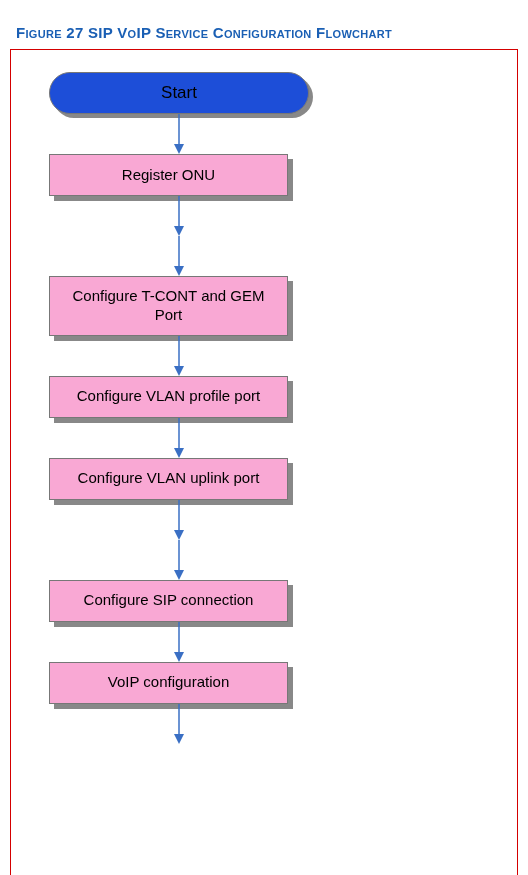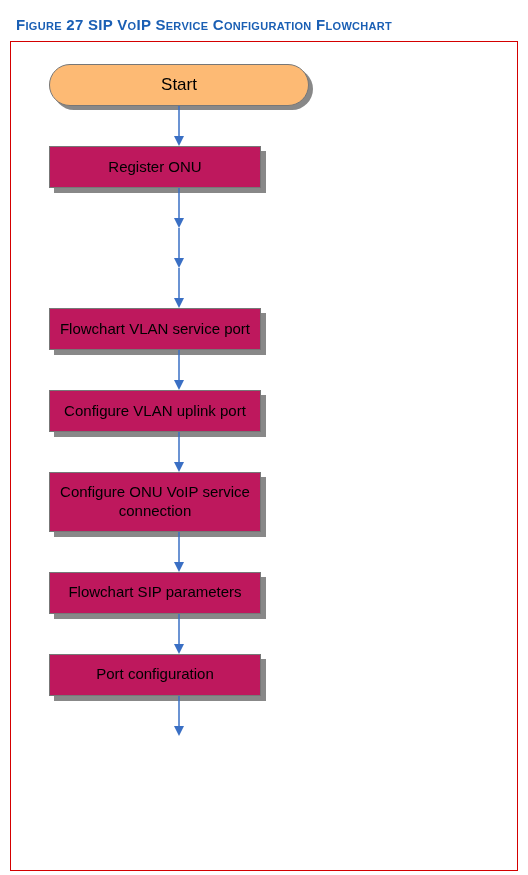--- a/index.html
+++ b/index.html
@@ -15,7 +15,7 @@
       font-weight: bold;
       font-size: 15px;
       font-variant: small-caps;
-      padding: 16px 0 8px 16px;
+      padding: 24px 0 8px 16px;
       letter-spacing: 0.3px;
     }
     .frame {

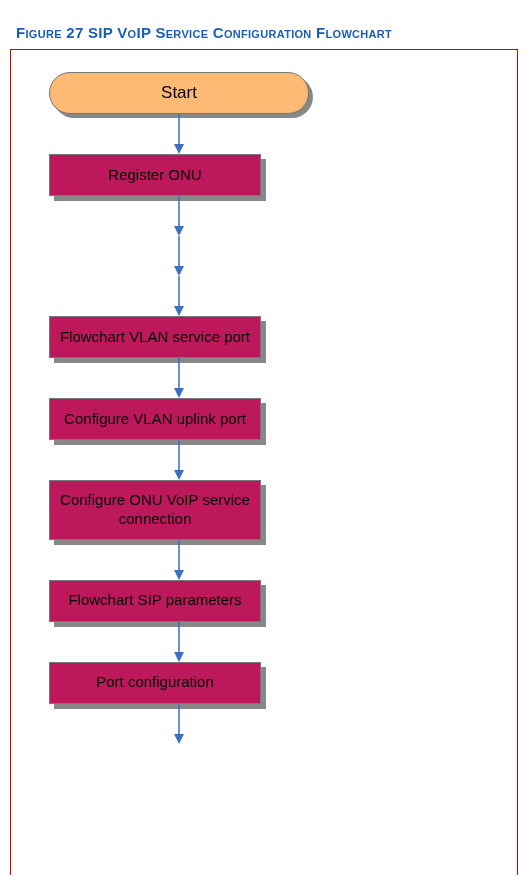--- a/index.html
+++ b/index.html
@@ -36,7 +36,7 @@
       height: 42px;
       border: 1px solid #777;
       border-radius: 21px;
-      background: #fdba74;
+      background: #1d4ed8;
       display: flex;
       align-items: center;
       justify-content: center;

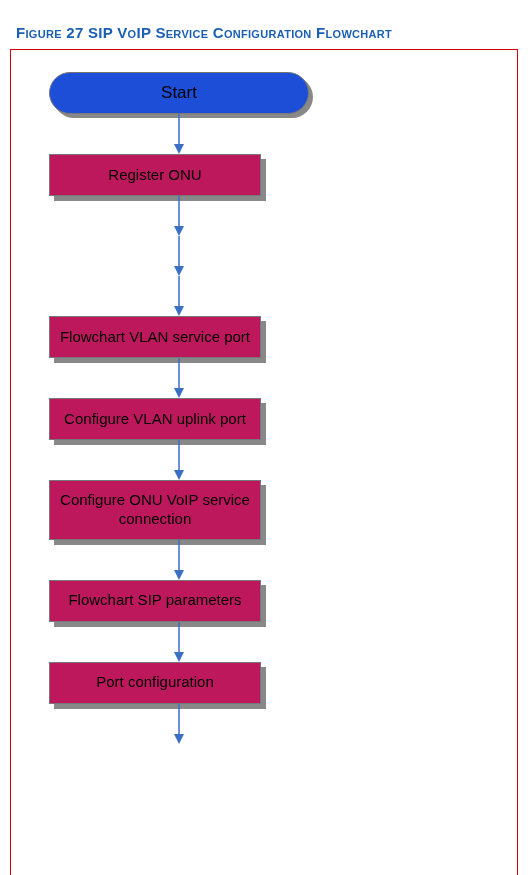--- a/index.html
+++ b/index.html
@@ -46,10 +46,10 @@
       box-shadow: 4px 4px 0 #888;
     }
     .process {
-      width: 212px;
+      width: 239px;
       min-height: 42px;
       border: 1px solid #777;
-      background: #be185d;
+      background: #f9a8d4;
       display: flex;
       align-items: center;
       justify-content: center;

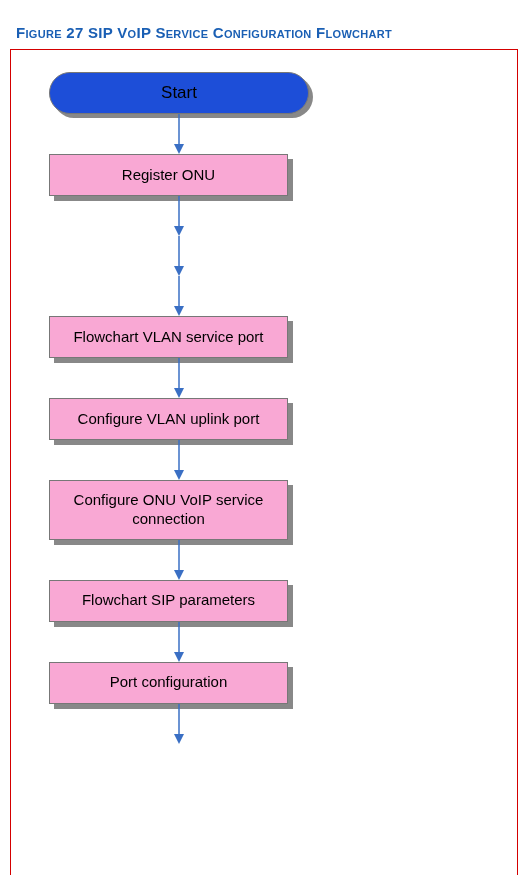--- a/index.html
+++ b/index.html
@@ -126,6 +126,9 @@
       </div>
     </div>
 
+    <div class="process">
+      <span>Configure T-CONT and GEM Port</span>
+    </div>
 
     <div class="arrow-wrap">
       <div class="arrow">

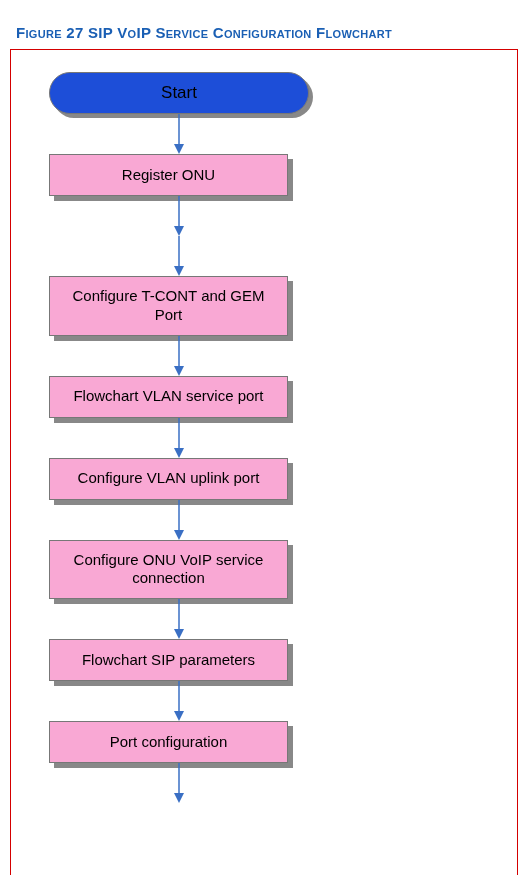--- a/index.html
+++ b/index.html
@@ -140,7 +140,7 @@
     </div>
 
     <div class="process">
-      <span>Flowchart VLAN service port</span>
+      <span>Configure VLAN profile port</span>
     </div>
 
     <div class="arrow-wrap">

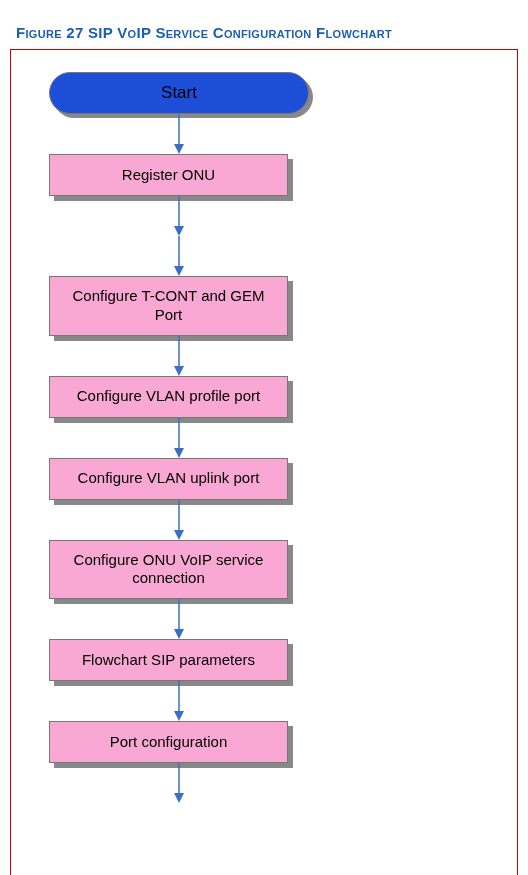--- a/index.html
+++ b/index.html
@@ -165,9 +165,6 @@
       </div>
     </div>
 
-    <div class="process">
-      <span>Configure ONU VoIP service connection</span>
-    </div>
 
     <div class="arrow-wrap">
       <div class="arrow">

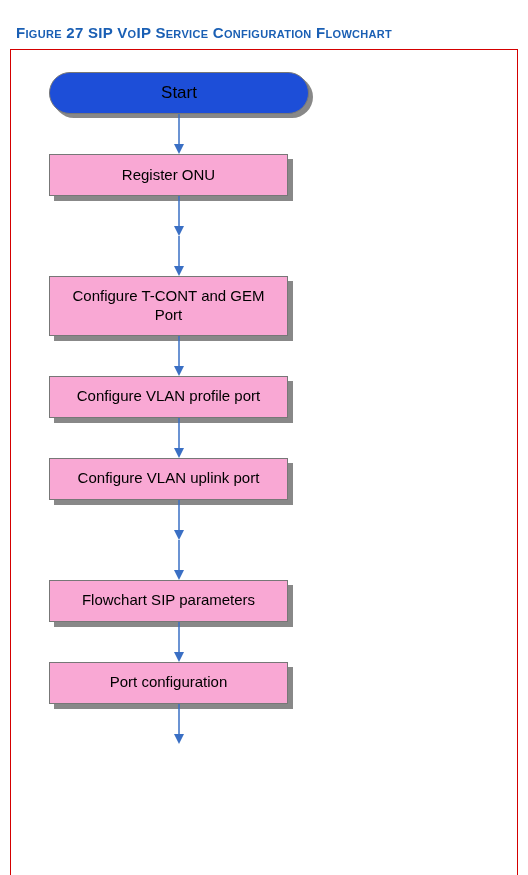--- a/index.html
+++ b/index.html
@@ -176,7 +176,7 @@
     </div>
 
     <div class="process">
-      <span>Flowchart SIP parameters</span>
+      <span>Configure SIP connection</span>
     </div>
 
     <div class="arrow-wrap">

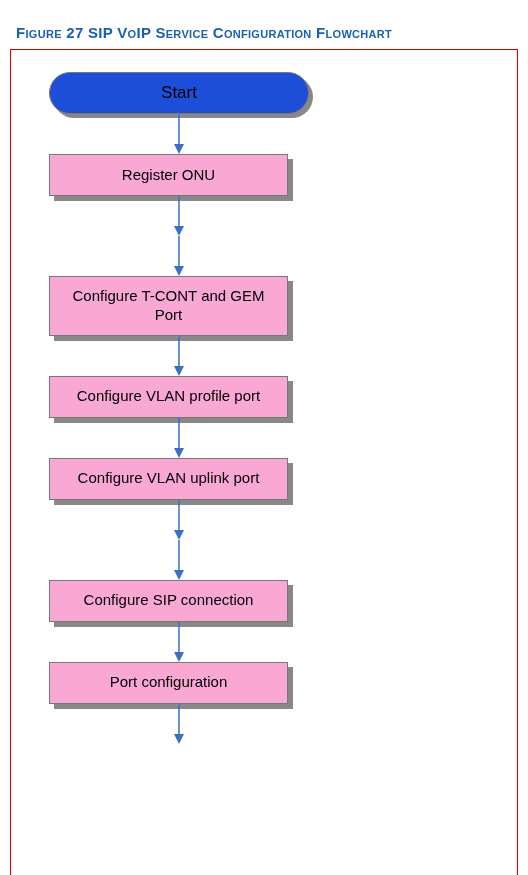--- a/index.html
+++ b/index.html
@@ -189,7 +189,7 @@
     </div>
 
     <div class="process">
-      <span>Port configuration</span>
+      <span>VoIP configuration</span>
     </div>
 
     <div class="arrow-wrap">

